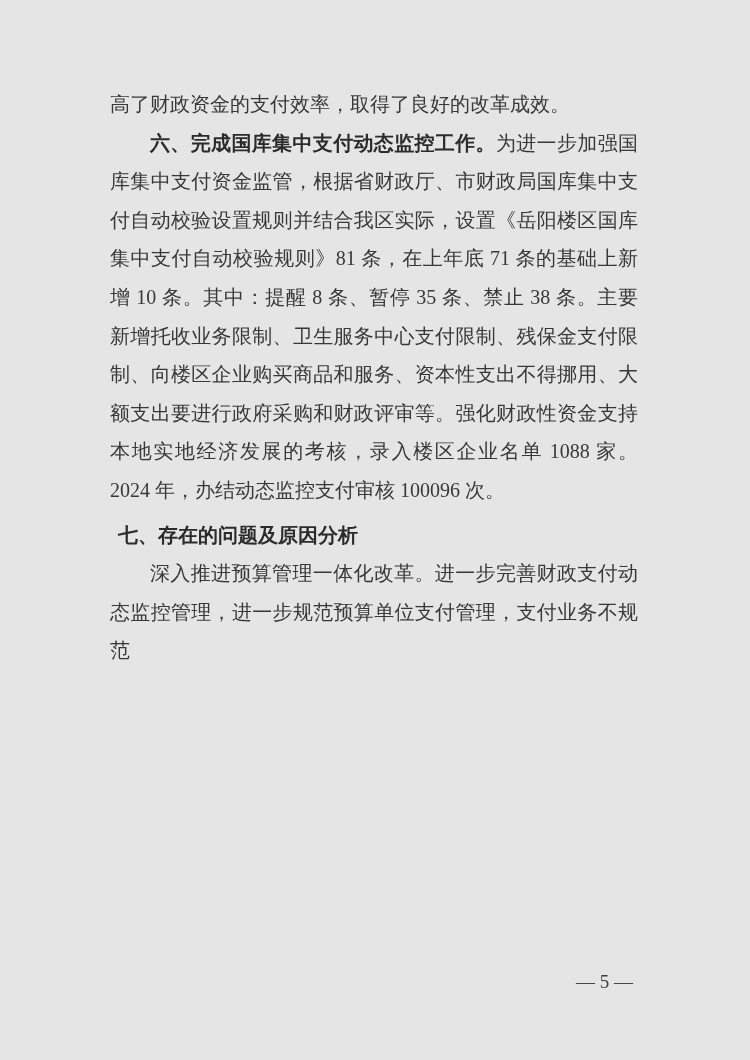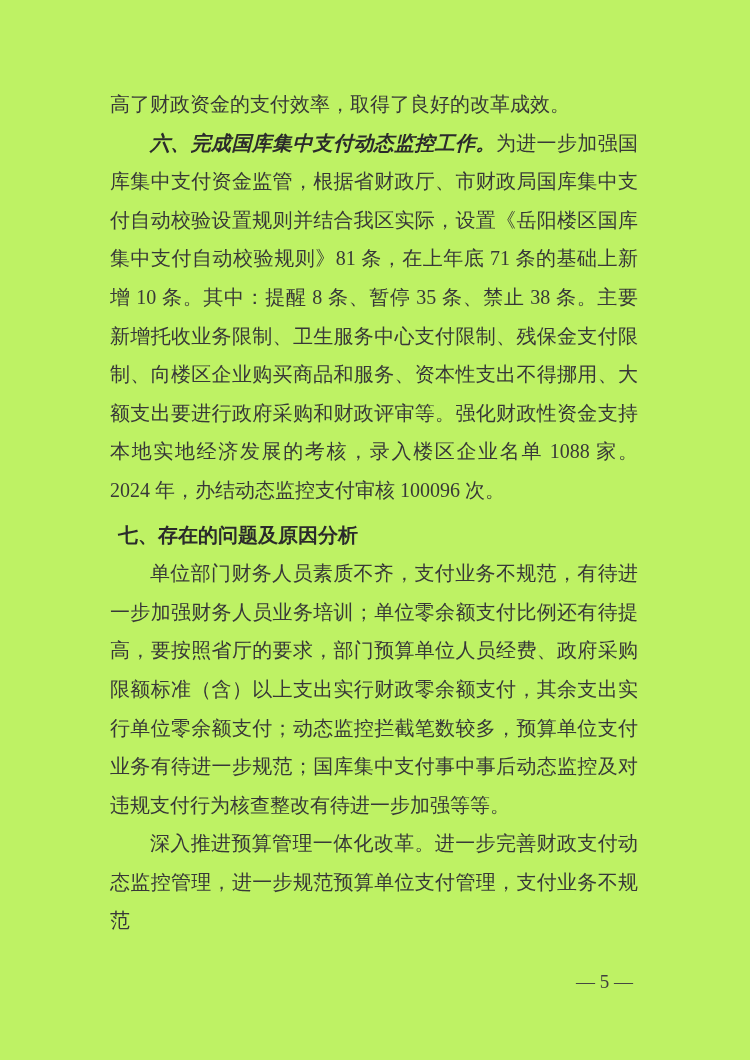--- a/index.html
+++ b/index.html
@@ -11,7 +11,7 @@
     position: relative;
     width: 750px;
     height: 1060px;
-    background: #bef264;
+    background: #e5e5e5;
     overflow: hidden;
     font-family: "Liberation Serif", "DejaVu Serif", serif;
     color: #383838;

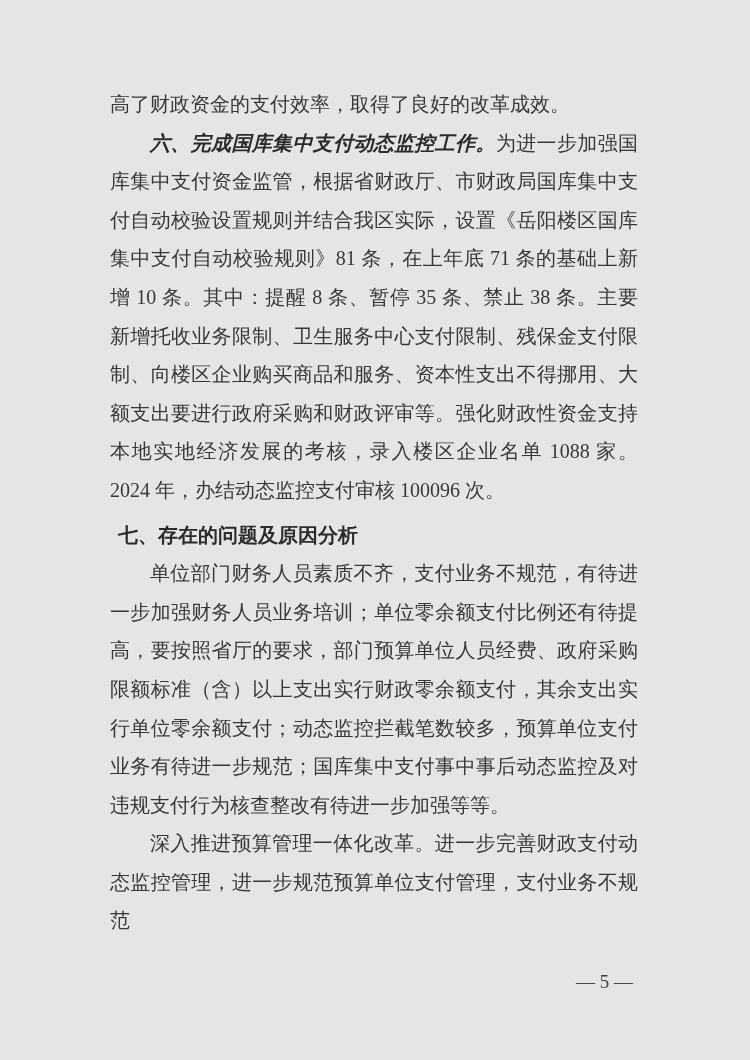--- a/index.html
+++ b/index.html
@@ -39,7 +39,6 @@
     font-family: "Liberation Sans", "DejaVu Sans", sans-serif;
     font-weight: 700;
     color: #2b2b2b;
-    font-style: italic;
   }
   .section-heading {
     margin: 6px 0 0 8px;

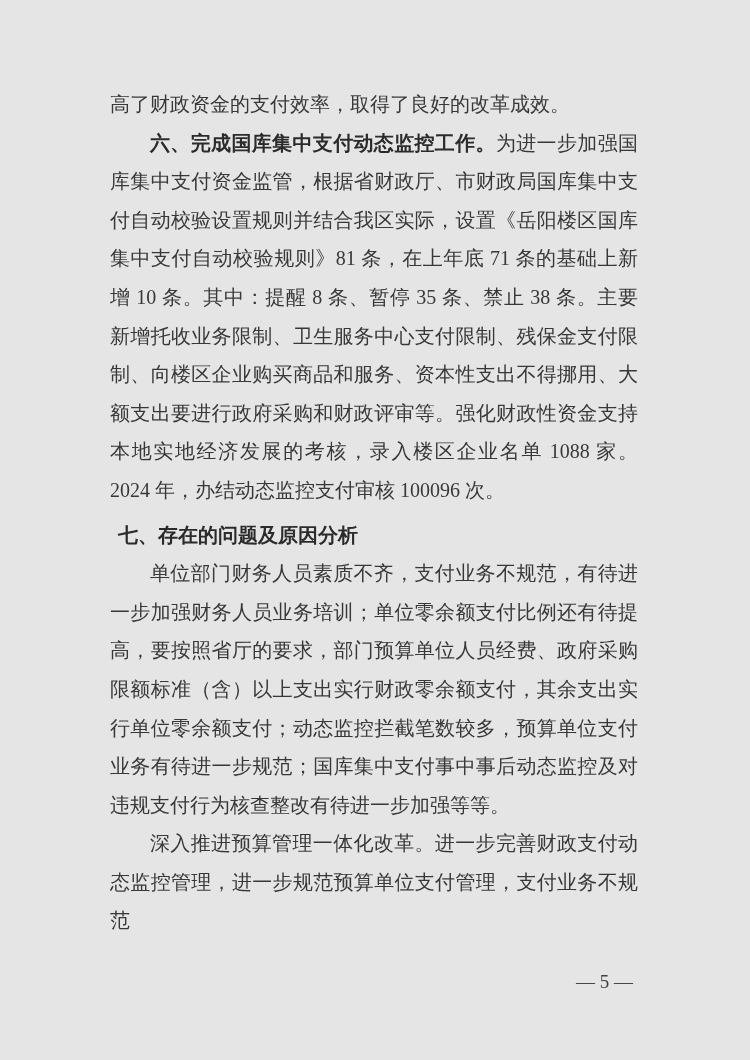--- a/index.html
+++ b/index.html
@@ -70,7 +70,6 @@
 
     <h2 class="section-heading">七、存在的问题及原因分析</h2>
 
-    <p class="body-text">单位部门财务人员素质不齐，支付业务不规范，有待进一步加强财务人员业务培训；单位零余额支付比例还有待提高，要按照省厅的要求，部门预算单位人员经费、政府采购限额标准（含）以上支出实行财政零余额支付，其余支出实行单位零余额支付；动态监控拦截笔数较多，预算单位支付业务有待进一步规范；国库集中支付事中事后动态监控及对违规支付行为核查整改有待进一步加强等等。</p>
 
 
     <p class="body-text">深入推进预算管理一体化改革。进一步完善财政支付动态监控管理，进一步规范预算单位支付管理，支付业务不规范</p>

